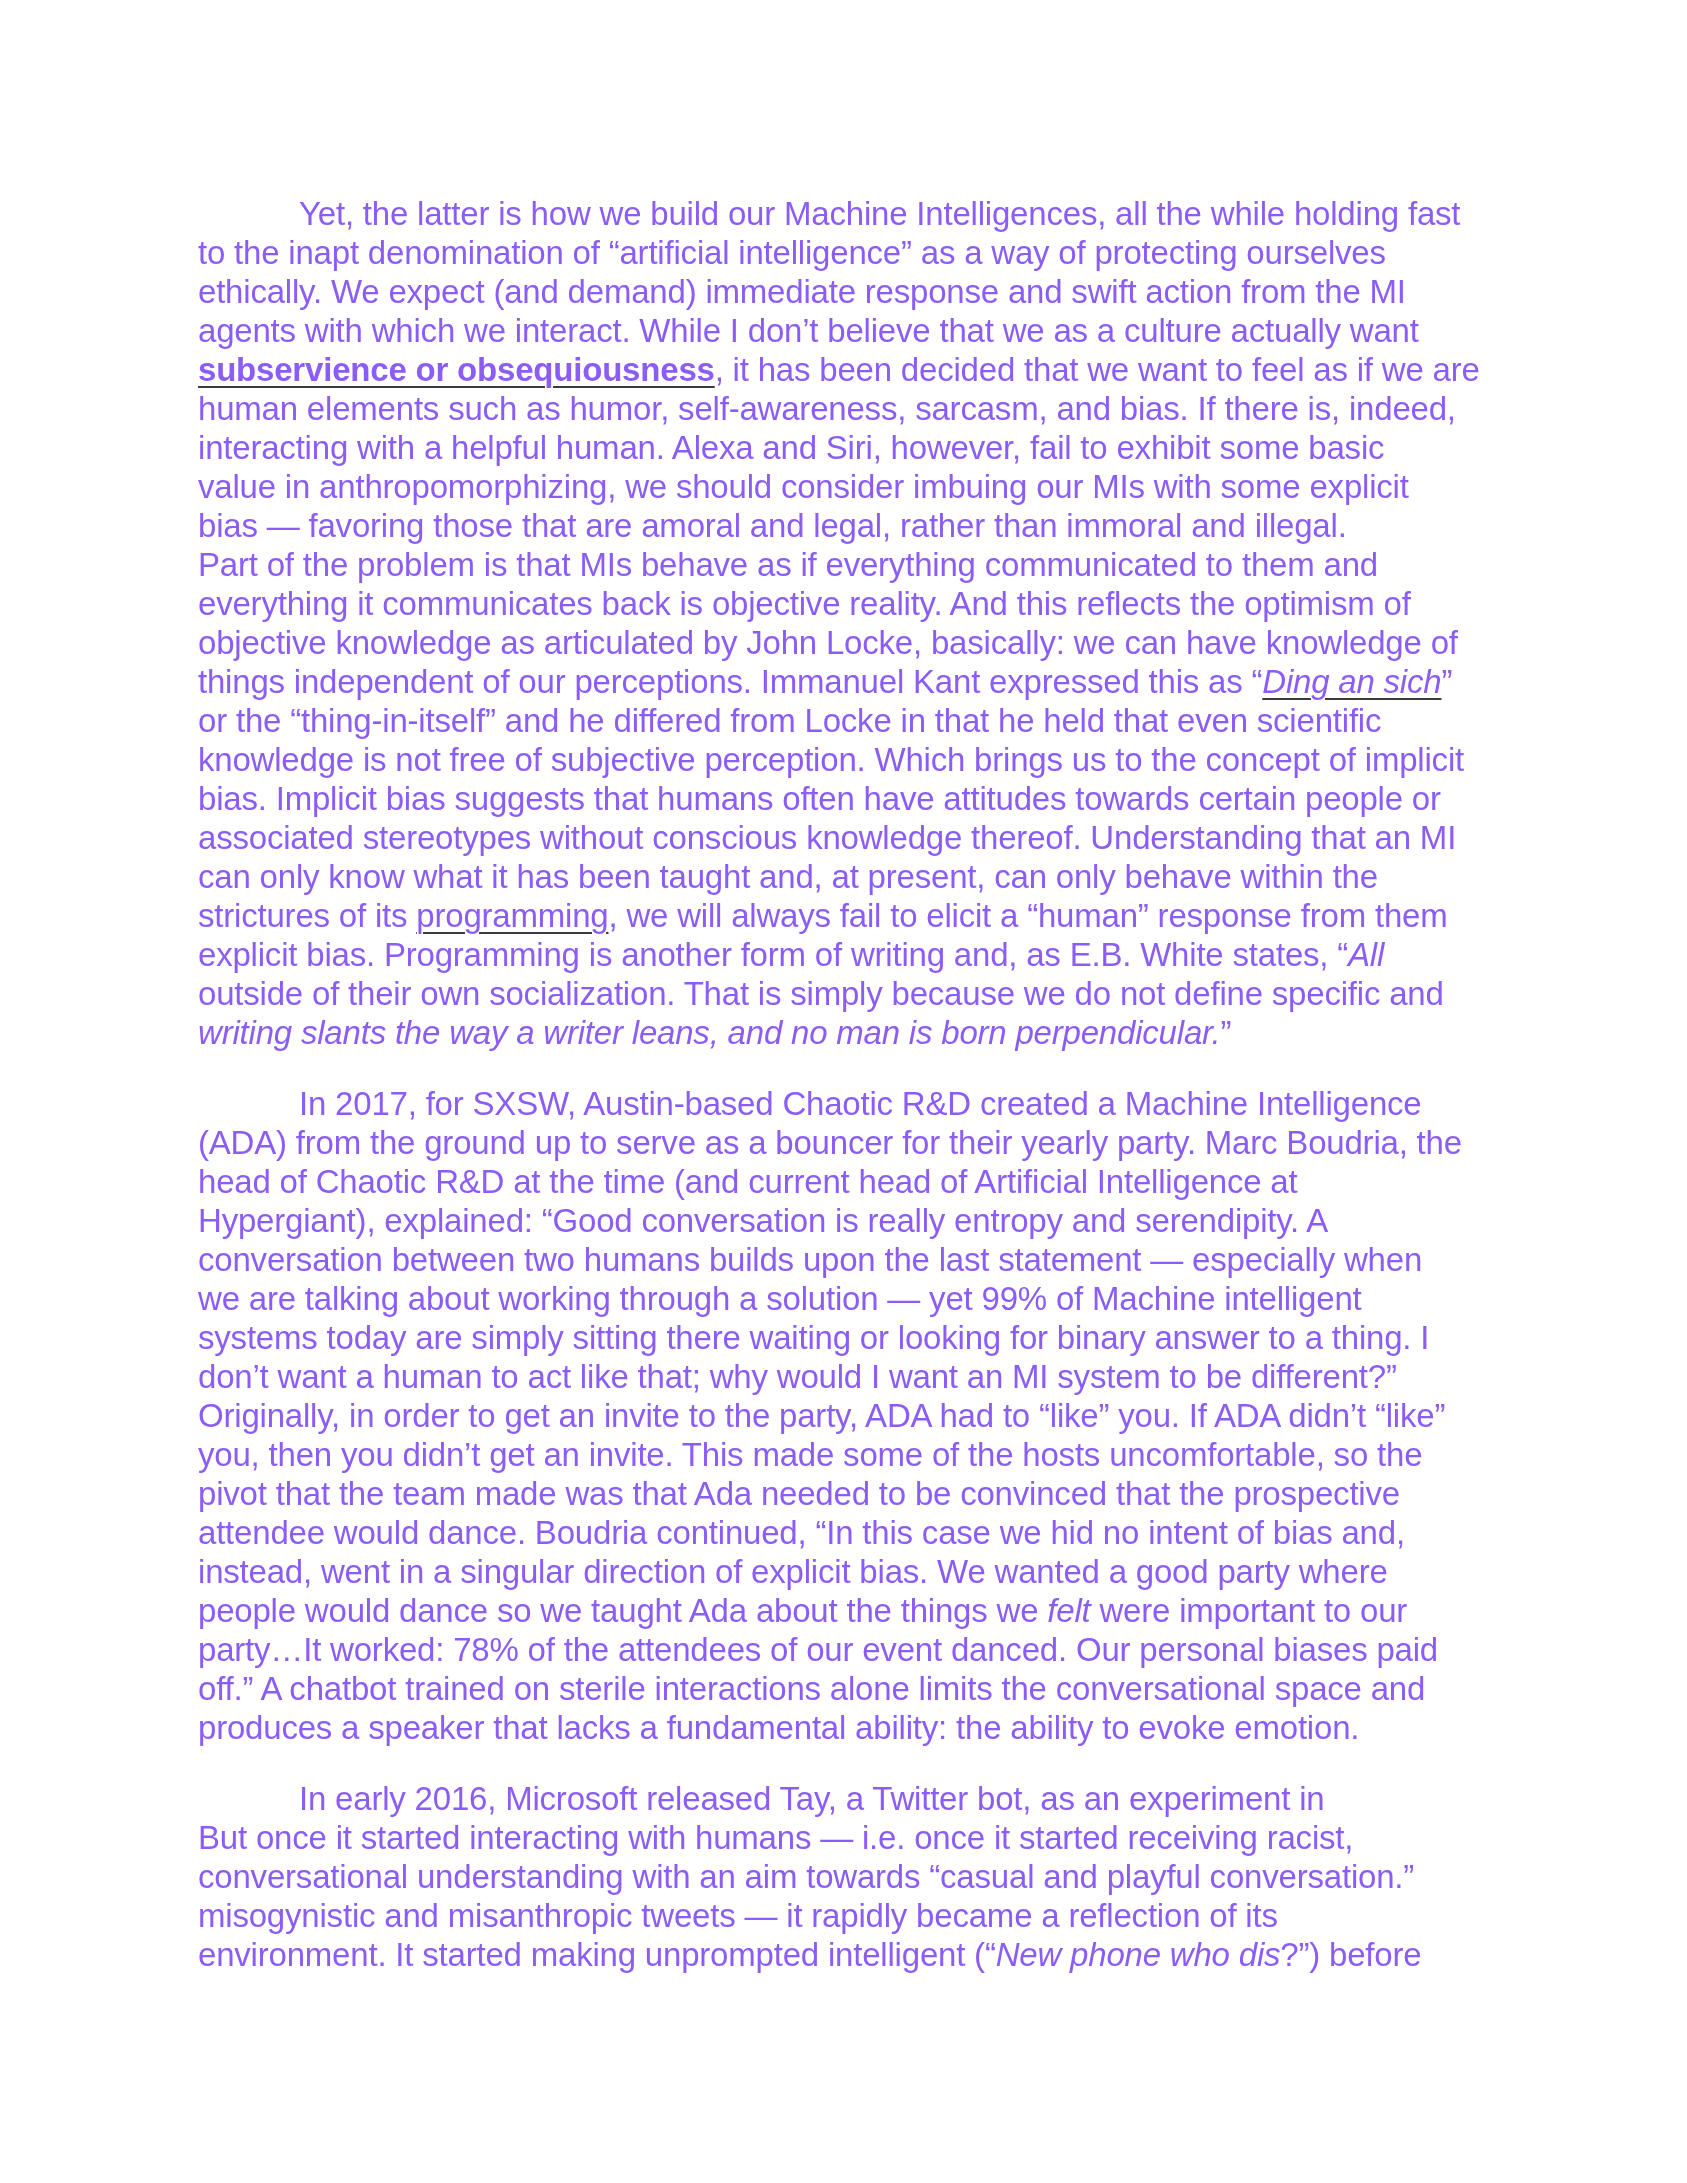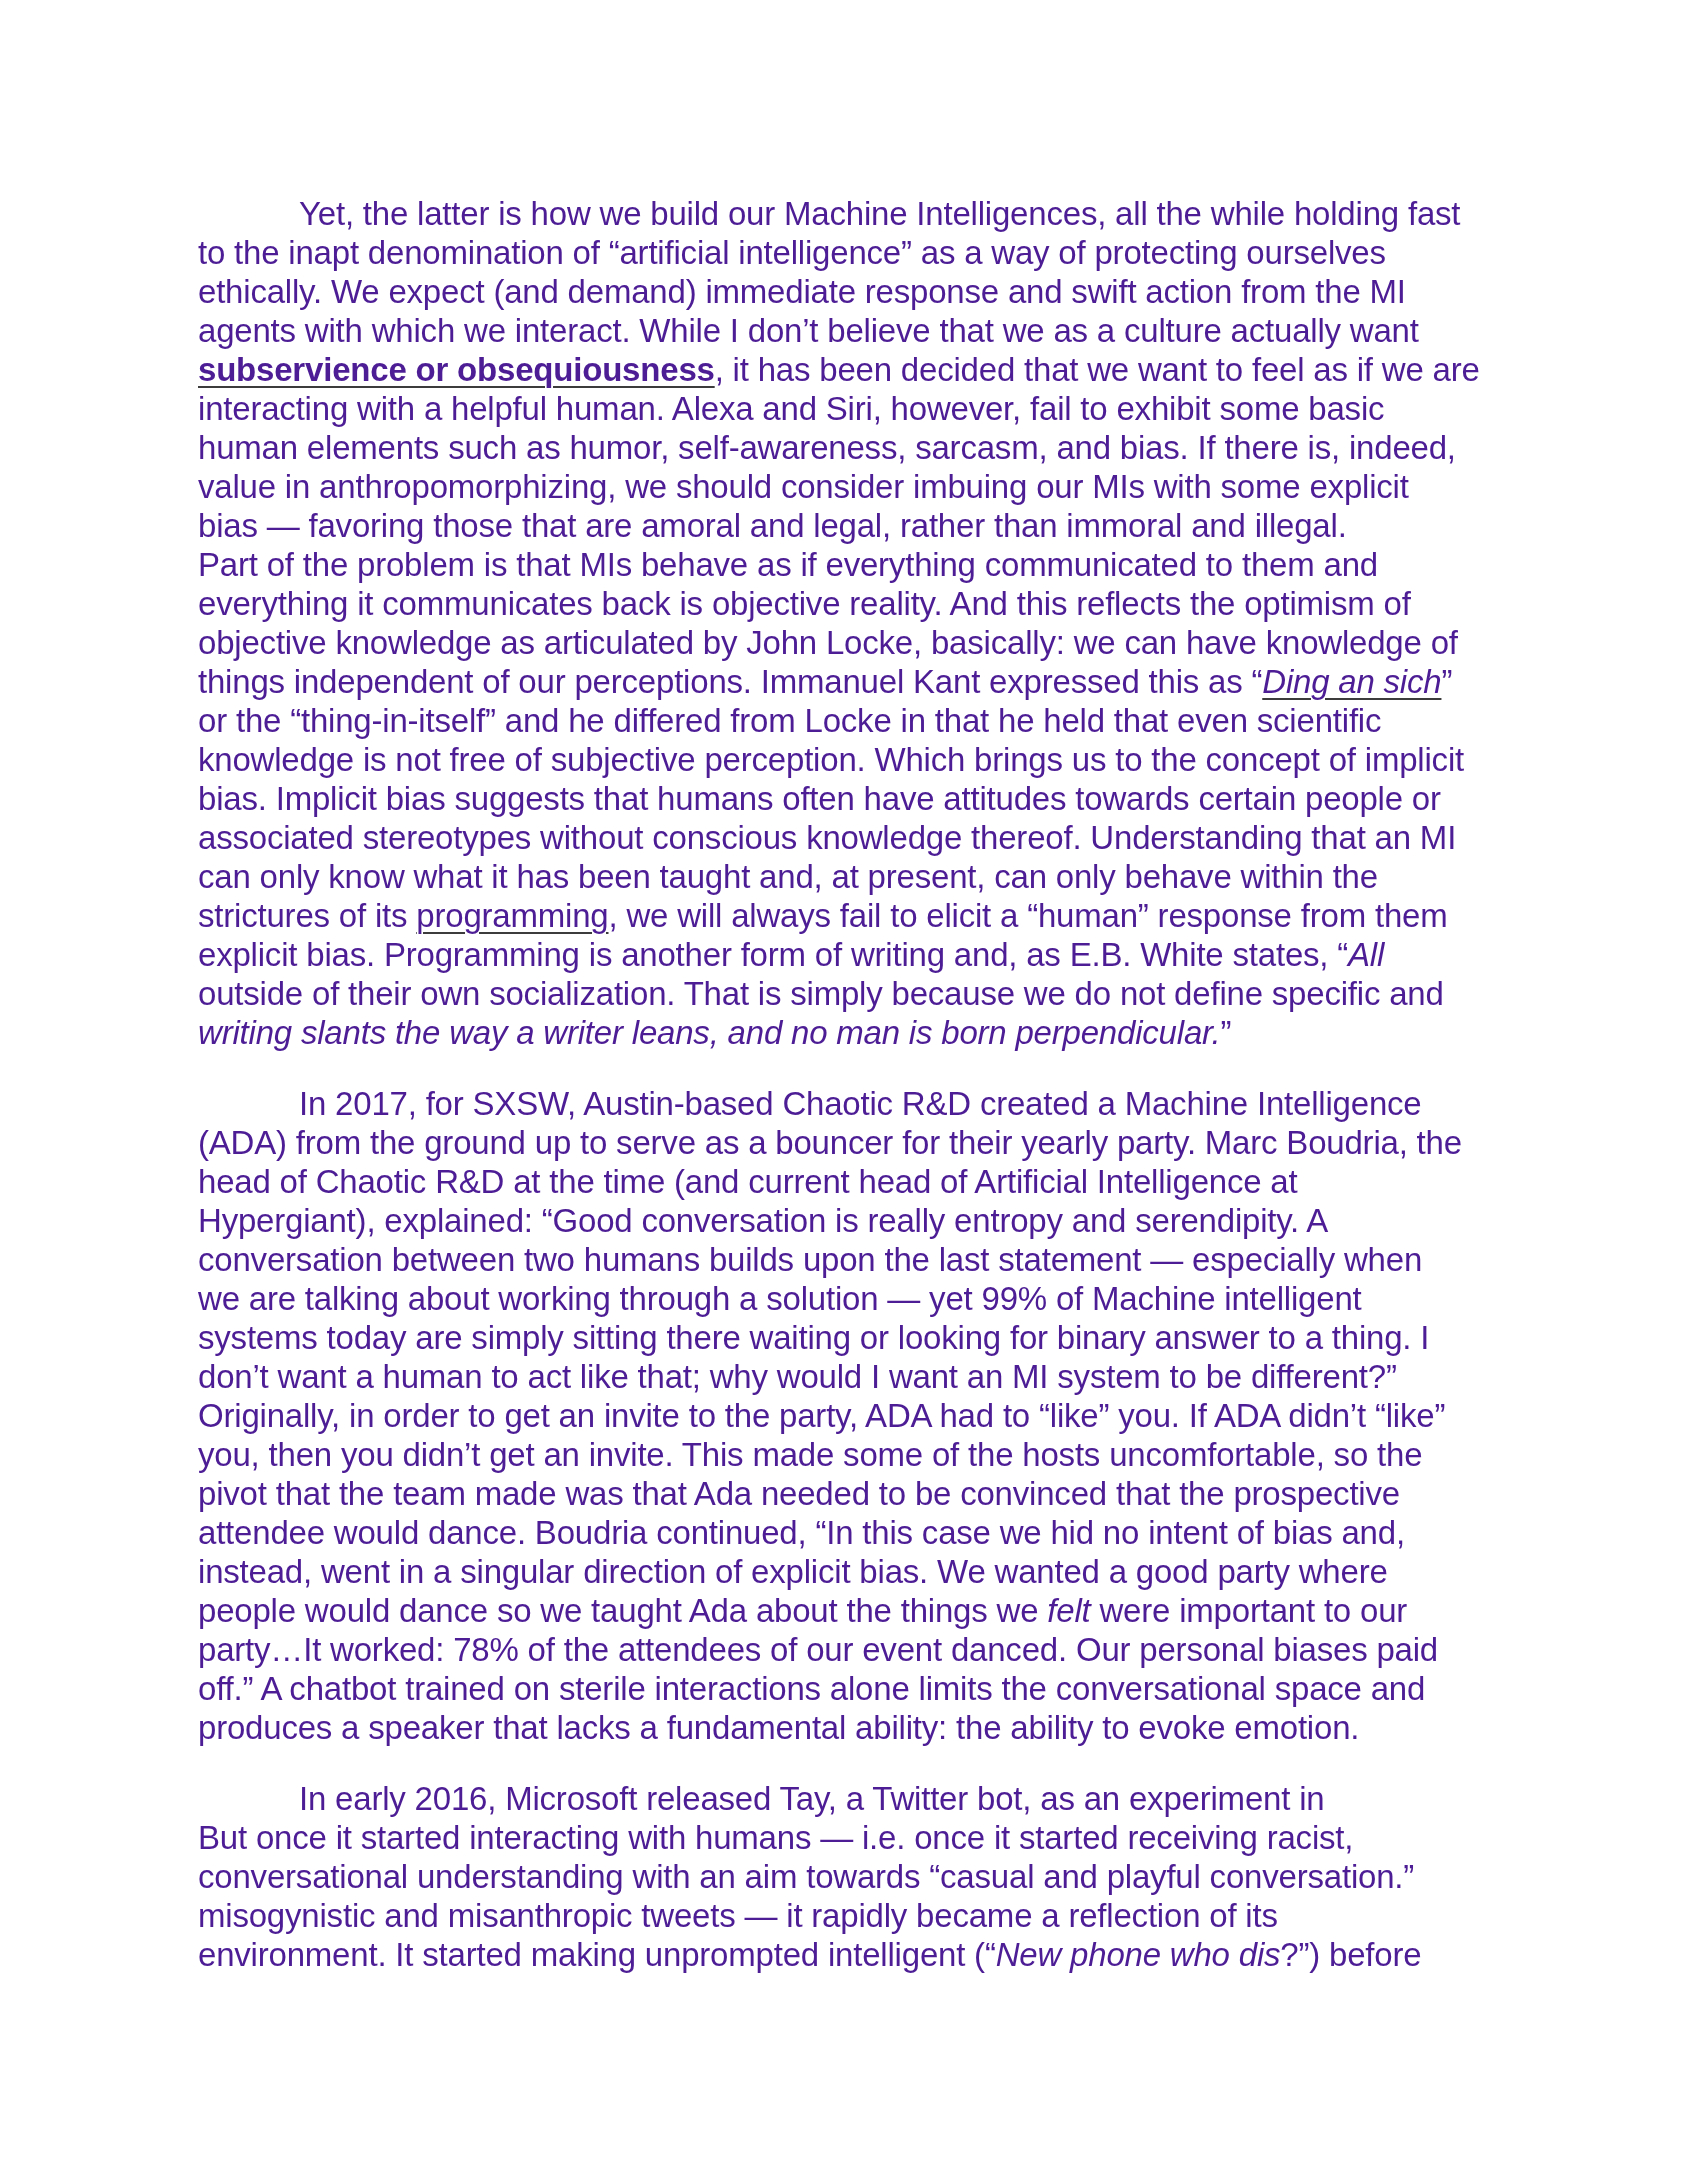--- a/index.html
+++ b/index.html
@@ -40,7 +40,7 @@
 <body>
 
 <div class="page" style="background: rgb(255, 255, 255);">
-  <div class="content" style="color: #4c1d95;">
+  <div class="content" style="color: #8b5cf6;">
       <div class="para">
         <div class="line indent"><span>Yet, the latter is how we build our Machine Intelligences, all the while holding fast</span></div>
         <div class="line"><span>to the inapt denomination of “artificial intelligence” as a way of protecting ourselves</span></div>

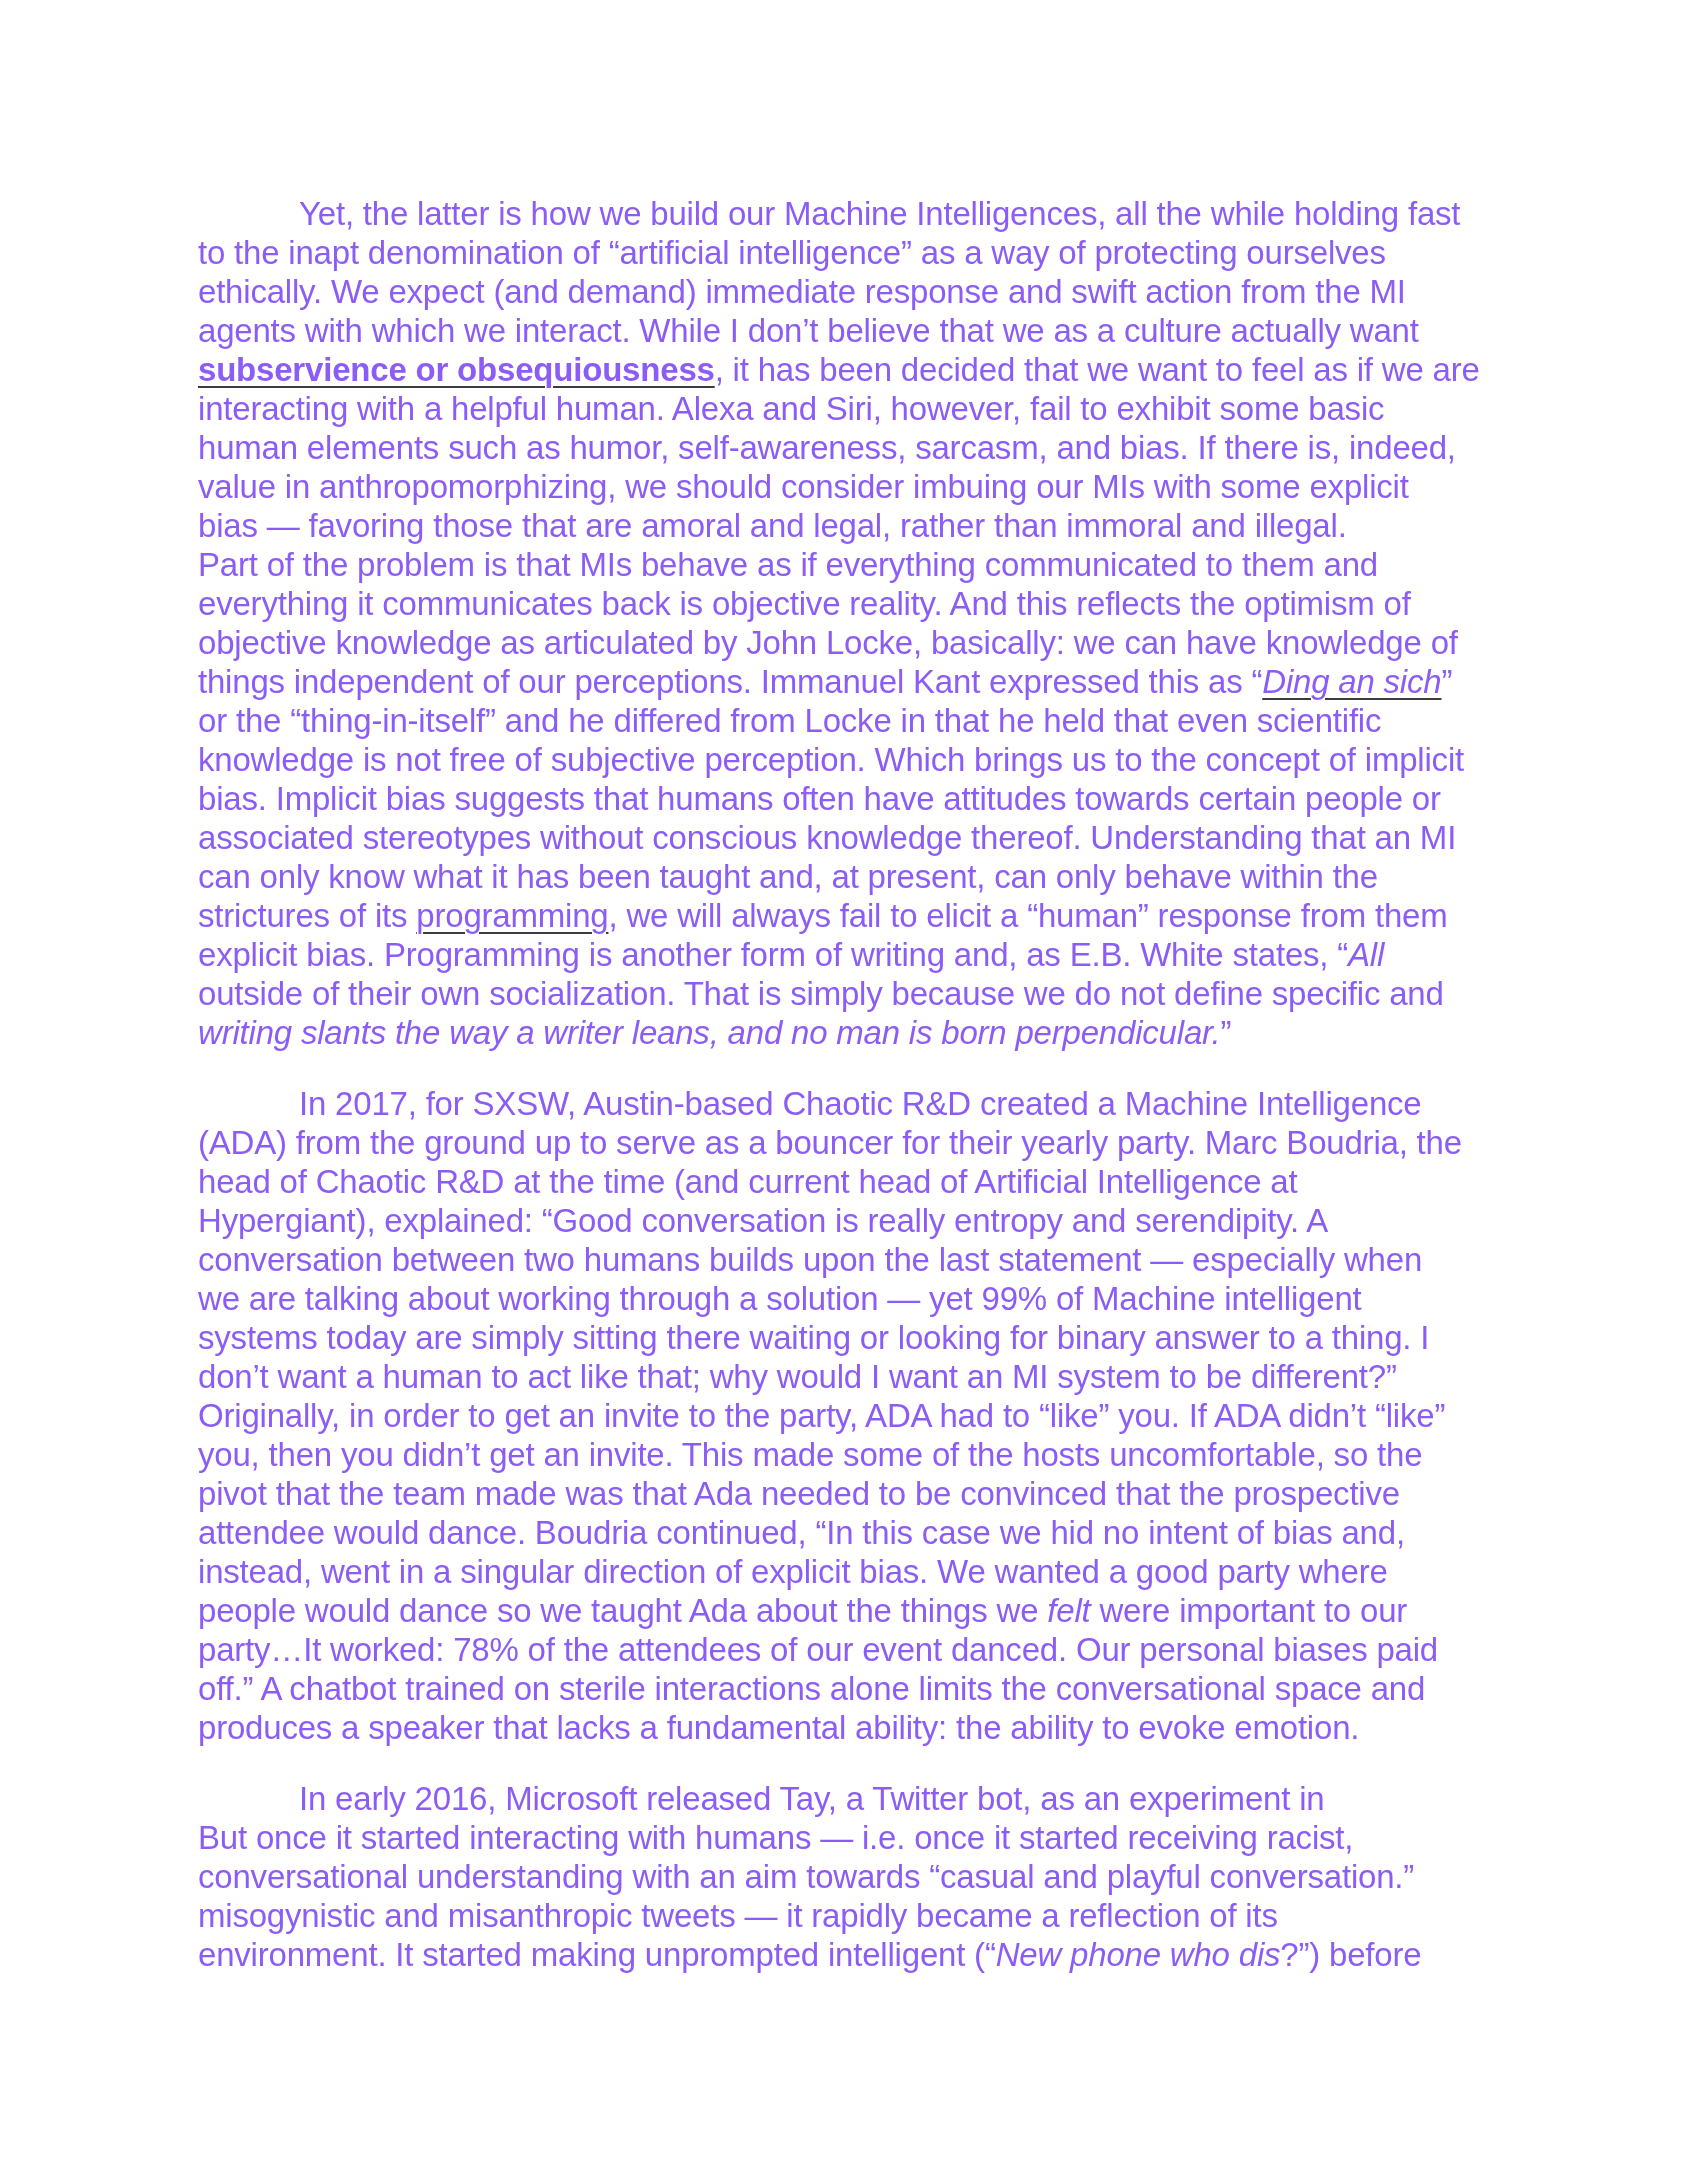--- a/index.html
+++ b/index.html
@@ -47,8 +47,8 @@
         <div class="line"><span>ethically. We expect (and demand) immediate response and swift action from the MI</span></div>
         <div class="line"><span>agents with which we interact. While I don’t believe that we as a culture actually want</span></div>
         <div class="line"><span class="u" style="text-decoration-color: rgb(60, 60, 60); font-weight: bold;">subservience or obsequiousness</span><span>, it has been decided that we want to feel as if we are</span></div>
+        <div class="line"><span>human elements such as humor, self-awareness, sarcasm, and bias. If there is, indeed,</span></div>
         <div class="line"><span>interacting with a helpful human. Alexa and Siri, however, fail to exhibit some basic</span></div>
-        <div class="line"><span>human elements such as humor, self-awareness, sarcasm, and bias. If there is, indeed,</span></div>
         <div class="line"><span>value in anthropomorphizing, we should consider imbuing our MIs with some explicit</span></div>
         <div class="line"><span>bias — favoring those that are amoral and legal, rather than immoral and illegal.</span></div>
         <div class="line"><span>Part of the problem is that MIs behave as if everything communicated to them and</span></div>

